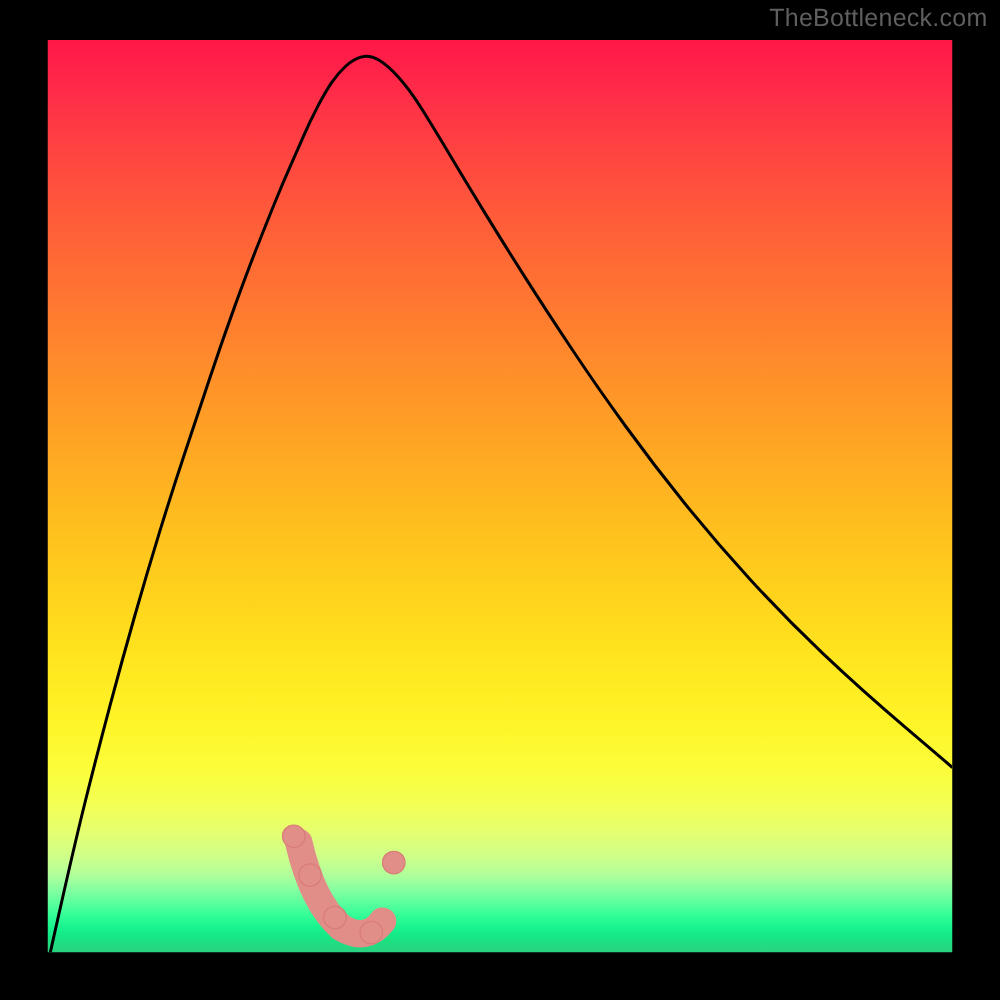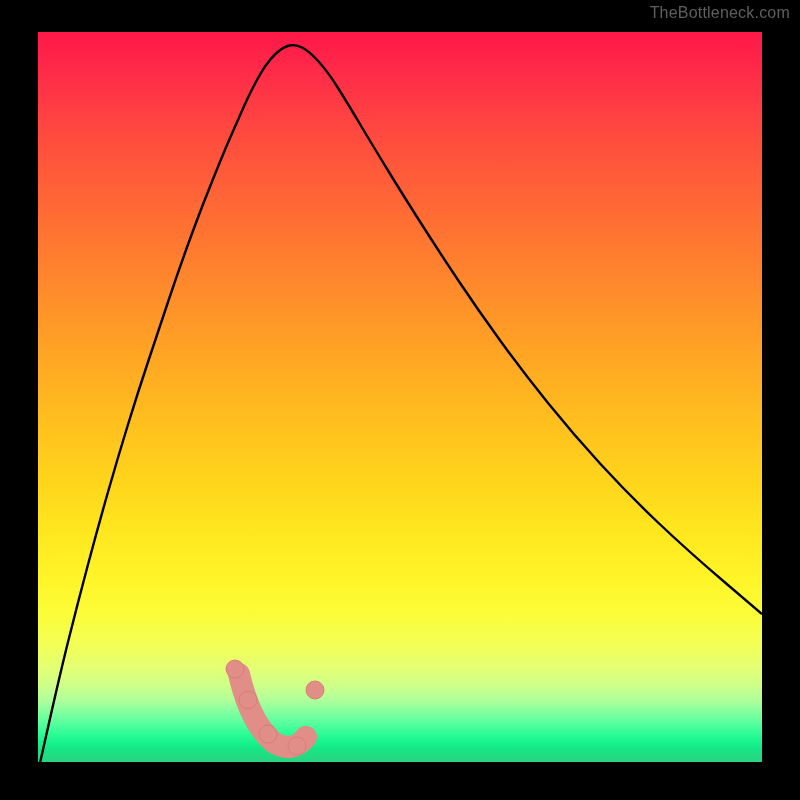--- a/index.html
+++ b/index.html
@@ -21,7 +21,7 @@
     top: 4px;
     right: 10px;
     color: #5f5f5f;
-    font-size: 16px;
+    font-size: 20px;
     font-weight: 400;
     letter-spacing: 0.2px;
     z-index: 5;

